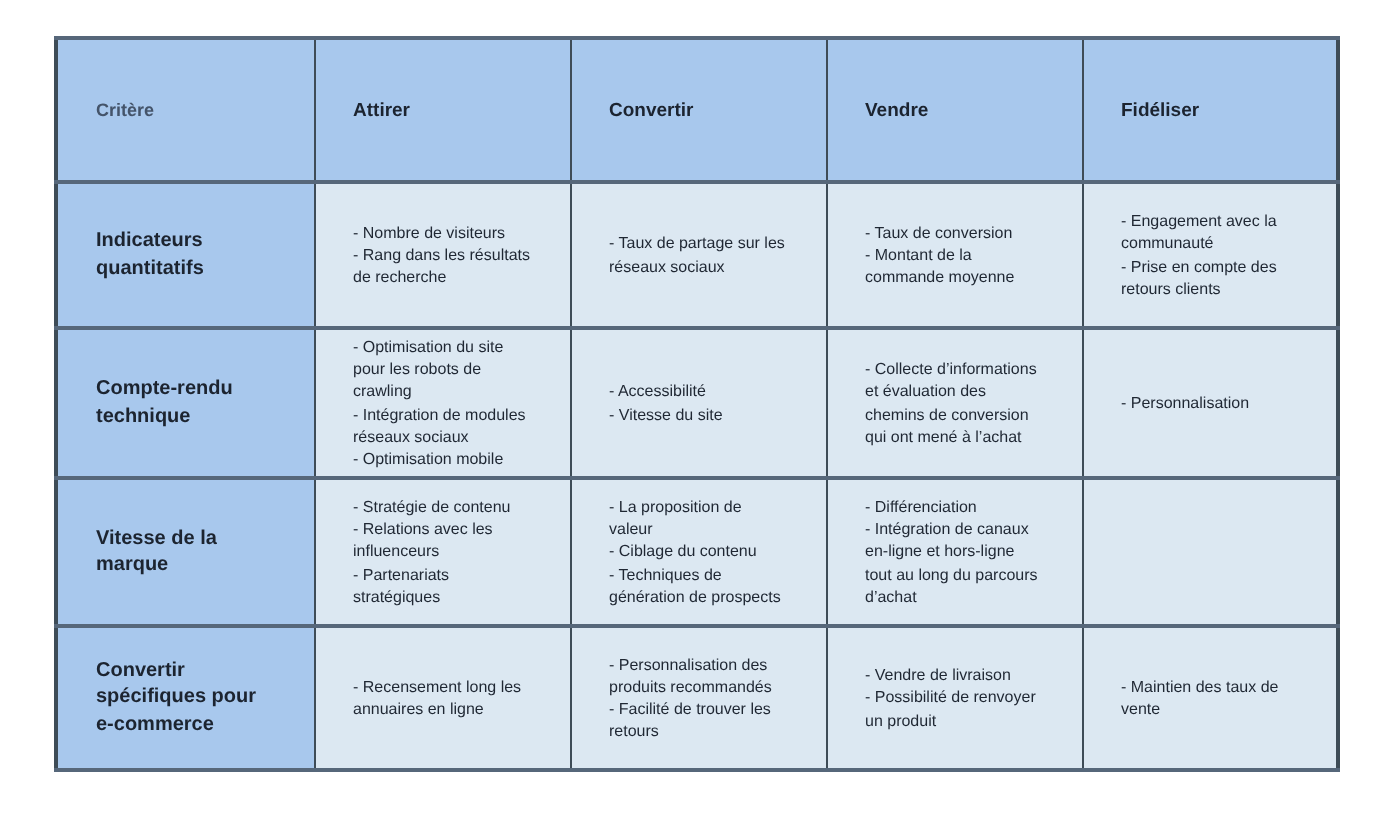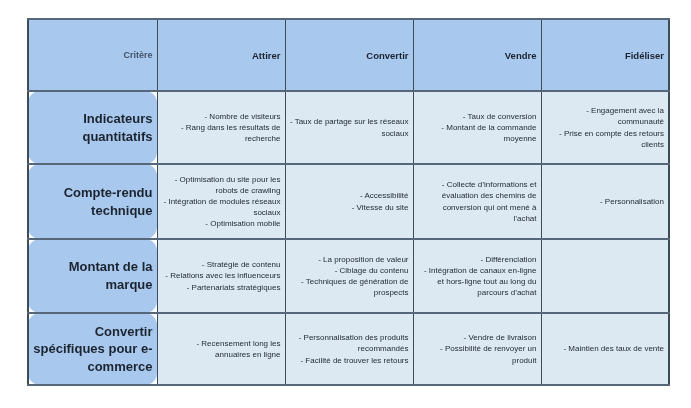--- a/index.html
+++ b/index.html
@@ -32,8 +32,8 @@
     border-top: 2px solid #56677a;
     border-bottom: 2px solid #56677a;
     vertical-align: middle;
-    text-align: right;
-    padding: 2px 4px;
+    text-align: left;
+    padding: 2px 19px;
     overflow: hidden;
     margin-top: 48px;
   }

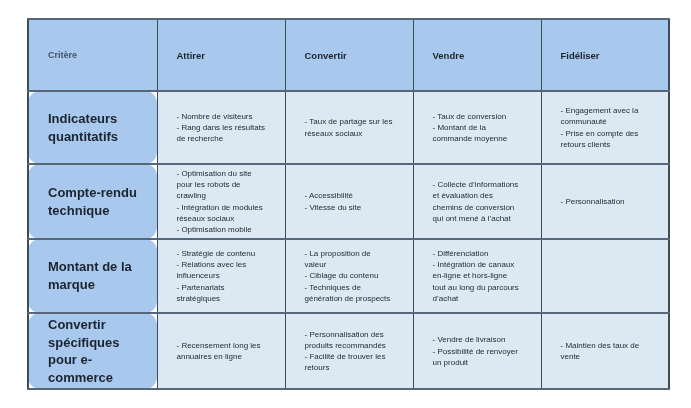--- a/index.html
+++ b/index.html
@@ -49,11 +49,10 @@
   }
   th.rowlabel {
     background: #a8c8ed;
-    font-size: 13px;
+    font-size: 10px;
     font-weight: bold;
     color: #1c2430;
     line-height: 1.35;
-    border-radius: 12px;
   }
   td.cell {
     background: #dce8f2;

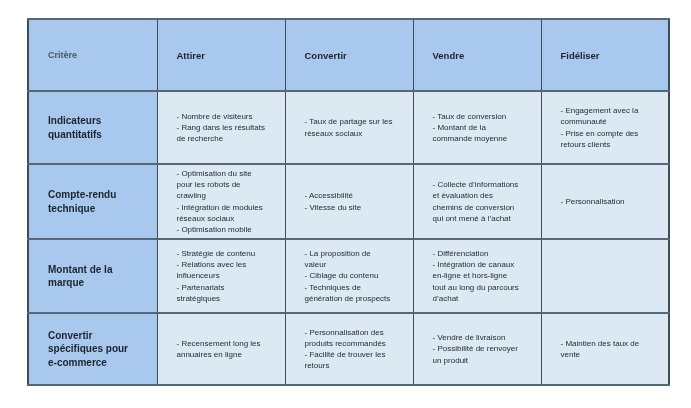--- a/index.html
+++ b/index.html
@@ -129,7 +129,7 @@
         </td>
       </tr>
       <tr class="r2">
-        <th class="rowlabel">Montant de la marque</th>
+        <th class="rowlabel">Vitesse de la marque</th>
         <td class="cell">
           <span class="item">- Stratégie de contenu</span>
           <span class="item">- Relations avec les influenceurs</span>

